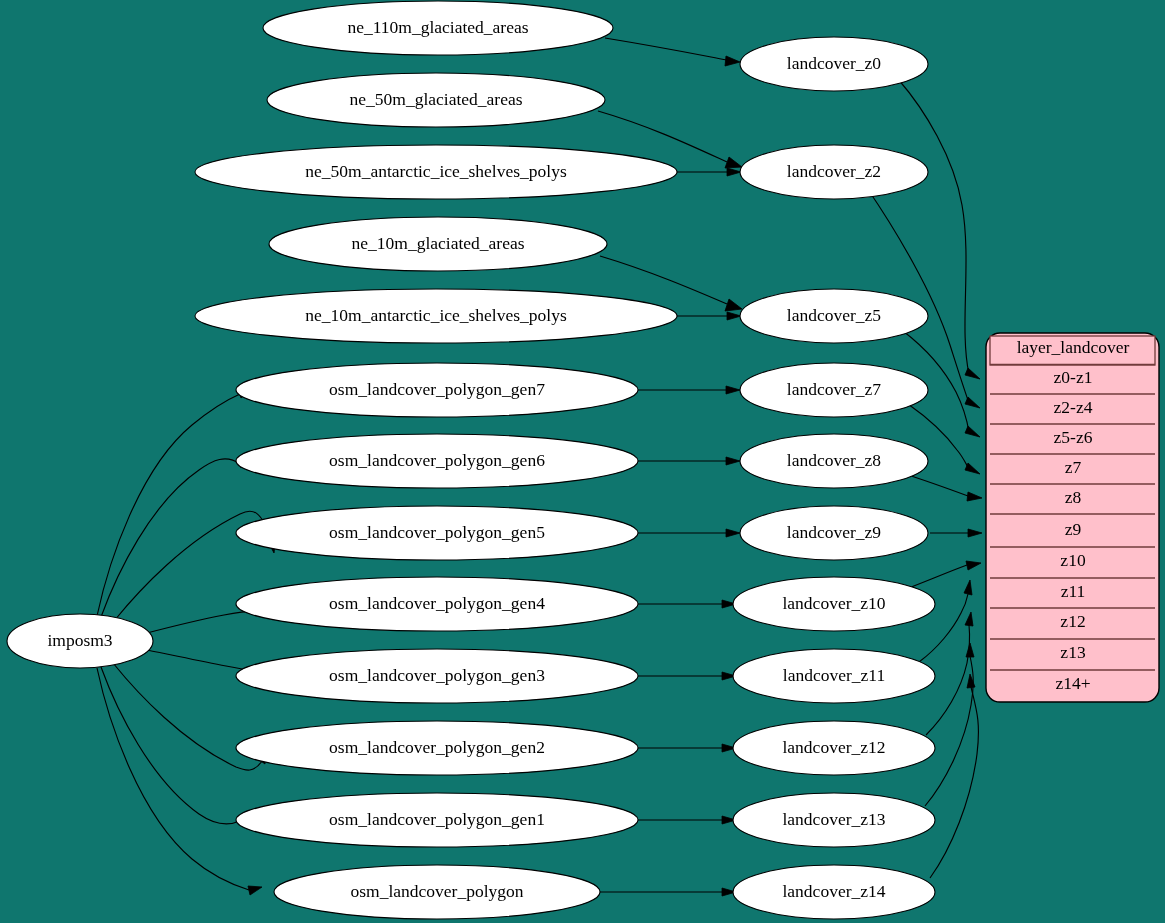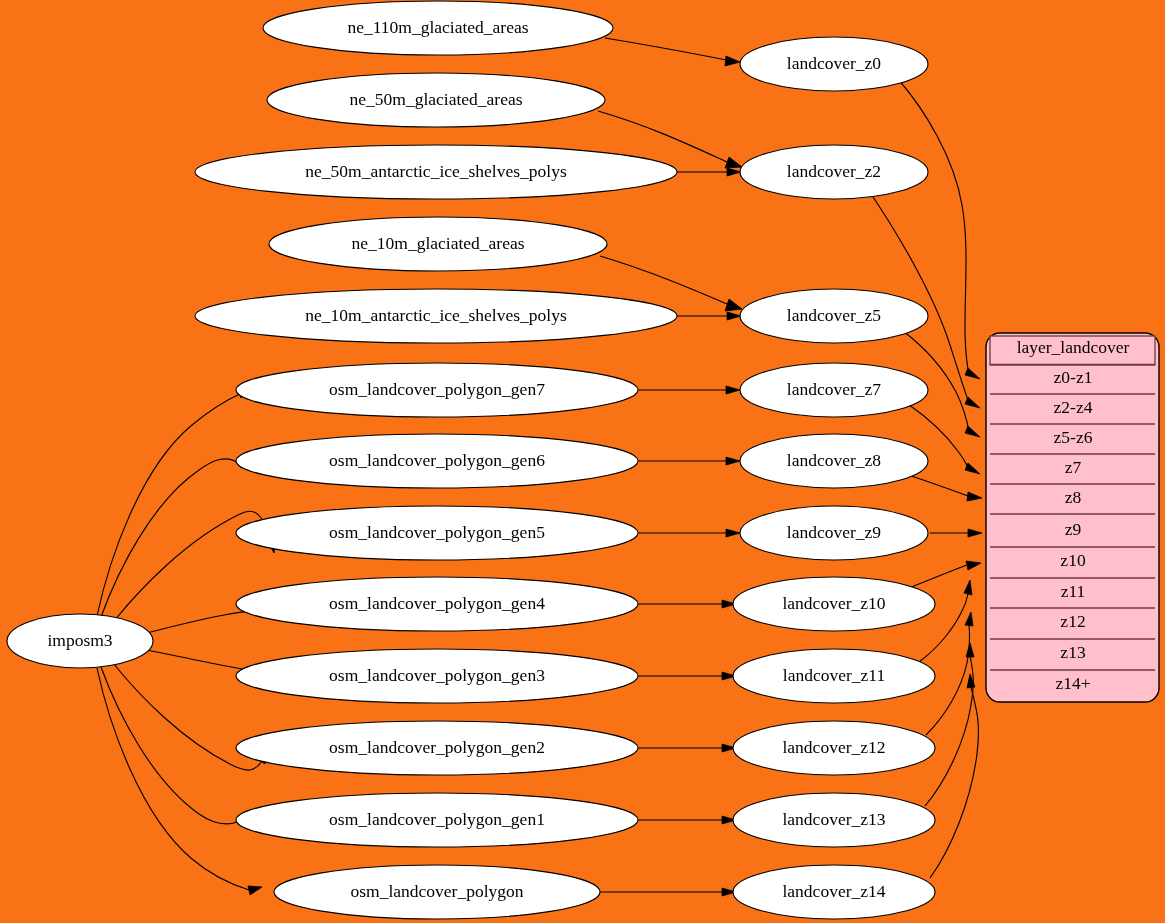--- a/index.html
+++ b/index.html
@@ -11,7 +11,7 @@
     position: relative;
     width: 1165px;
     height: 923px;
-    background: #f97316;
+    background: #0f766e;
     overflow: hidden;
     font-family: "Liberation Serif", "DejaVu Serif", serif;
   }

